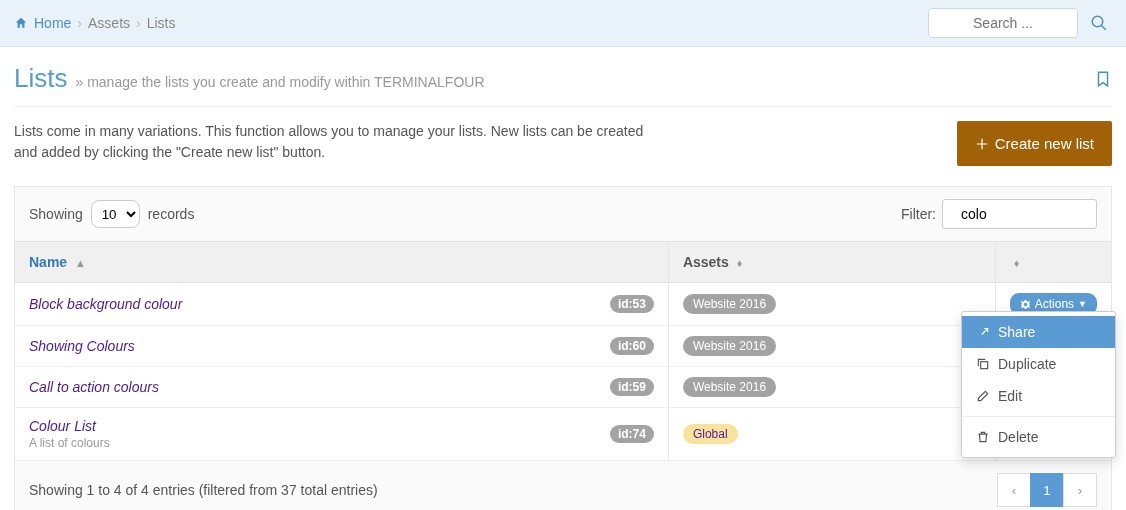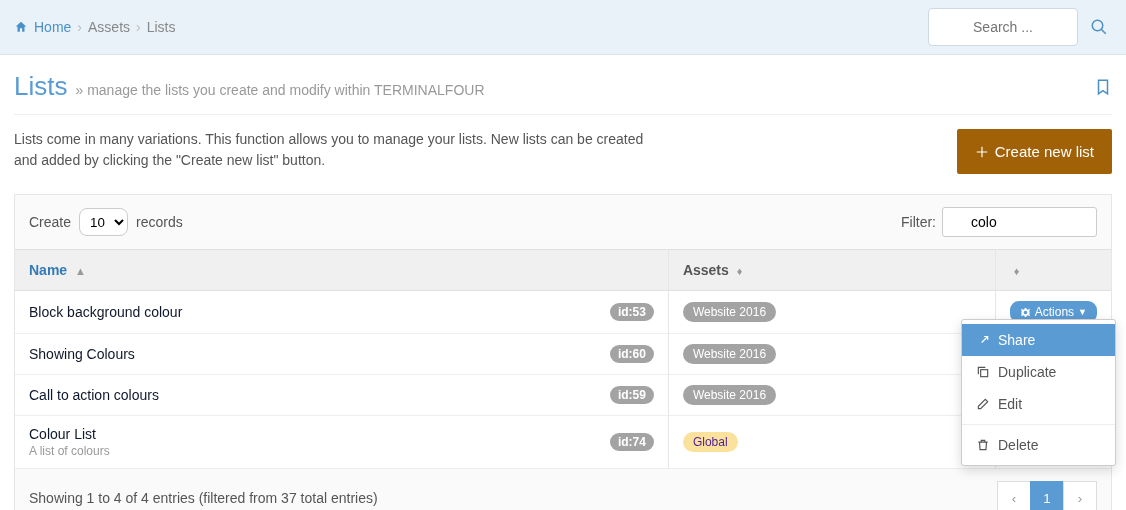--- a/index.html
+++ b/index.html
@@ -12,7 +12,7 @@
 .breadcrumb .sep { color: #bbb; }
 .breadcrumb .current { color: #888; }
 .search-wrap { display: flex; align-items: center; gap: 8px; }
-.search-input { width: 150px; height: 38px; border: 1px solid #cdd9e2; border-radius: 4px; padding: 4px 10px; text-align: center; color: #b8c6d2; font-size: 14px; background: #fff; }
+.search-input { width: 150px; height: 30px; border: 1px solid #cdd9e2; border-radius: 4px; padding: 4px 10px; text-align: center; color: #b8c6d2; font-size: 14px; background: #fff; }
 .search-btn { background: none; border: none; color: #4a90c8; cursor: pointer; padding: 0 4px; }
 
 

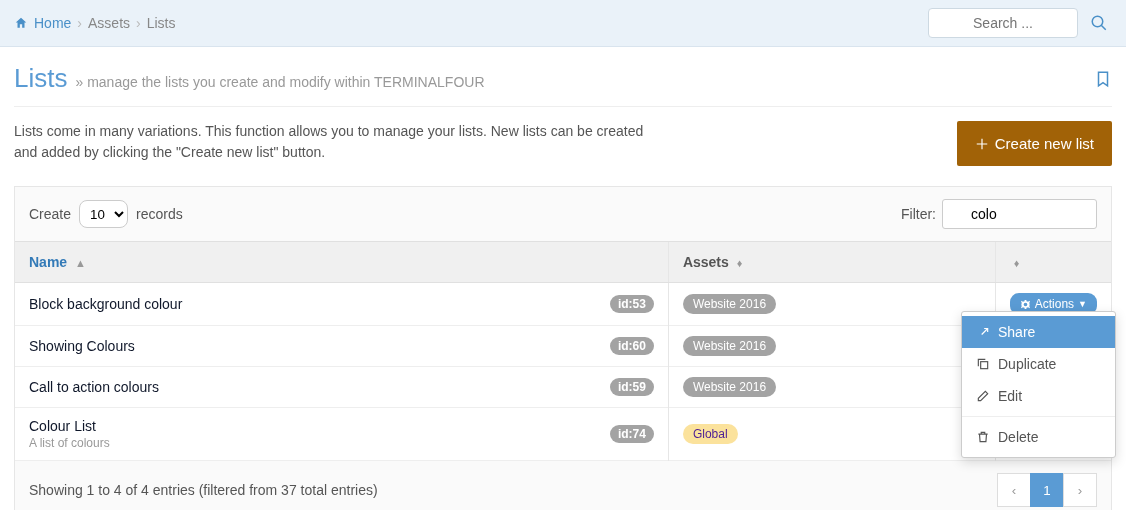--- a/index.html
+++ b/index.html
@@ -125,7 +125,7 @@
 <div class="table-container">
   <div class="table-controls">
     <div class="display-ctl">
-      <span>Create</span>
+      <span>Showing</span>
       <select class="display-select">
         <option>10</option>
       </select>

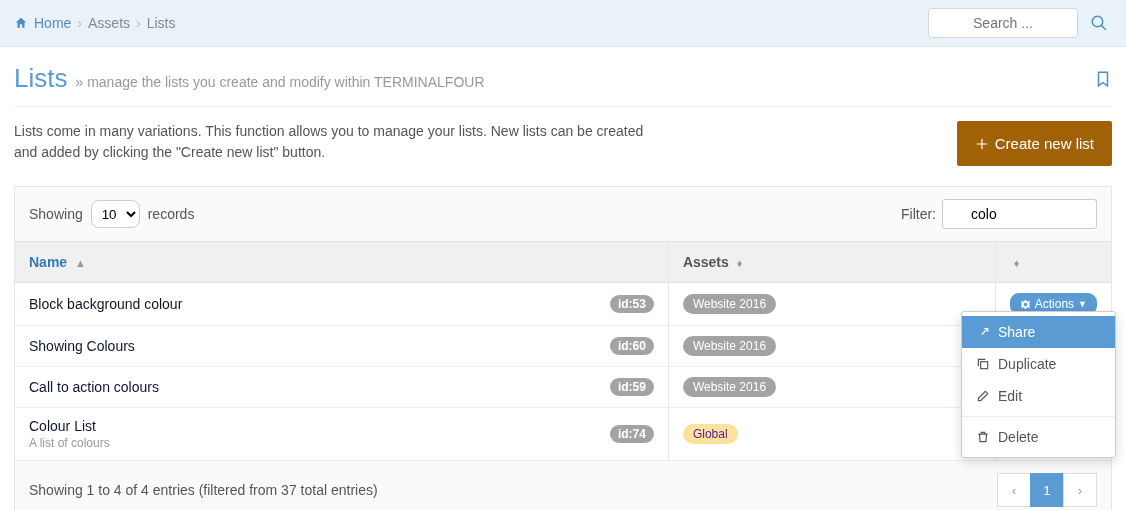--- a/index.html
+++ b/index.html
@@ -34,7 +34,7 @@
 .display-ctl { display: flex; align-items: center; gap: 8px; color: #555; }
 .display-select { height: 28px; border: 1px solid #ccc; border-radius: 8px; background: #fff; padding: 2px 6px; }
 .filter-ctl { display: flex; align-items: center; gap: 6px; color: #555; }
-.filter-input { height: 30px; width: 155px; border: 1px solid #ccc; border-radius: 3px; padding: 4px 28px; font-size: 14px; }
+.filter-input { height: 30px; width: 155px; border: 1px solid #ccc; border-radius: 3px; padding: 4px 18px; font-size: 14px; }
 
 table.data { width: 100%; border-collapse: collapse; }
 table.data thead th { background: #f0f0f0; border-top: 1px solid #e0e0e0; border-bottom: 1px solid #e0e0e0; padding: 12px 14px; text-align: left; font-weight: 600; color: #555; font-size: 14px; }

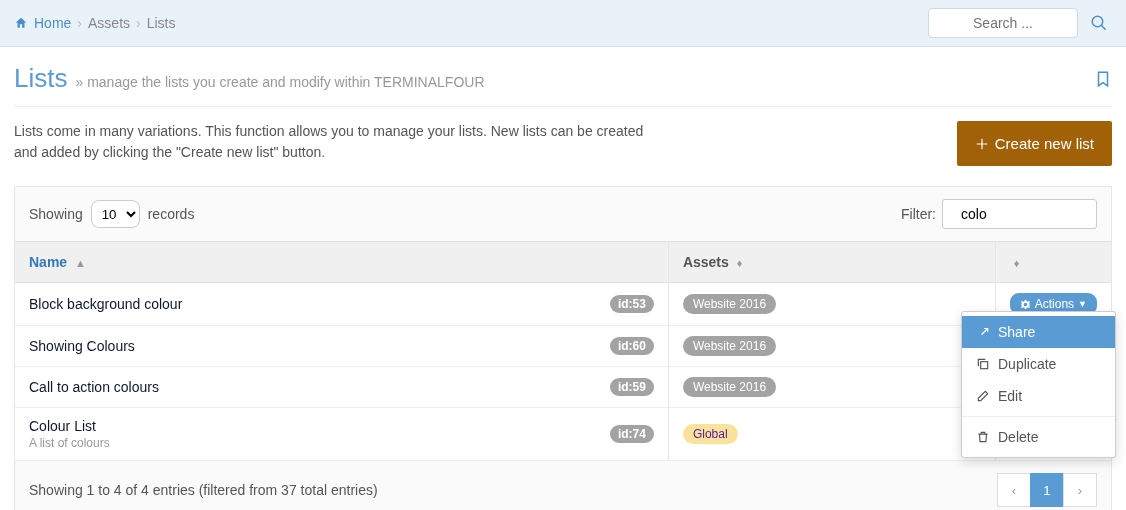--- a/index.html
+++ b/index.html
@@ -43,7 +43,7 @@
 table.data tbody tr { background: #fff; border-bottom: 1px solid #eee; }
 table.data tbody td { padding: 10px 14px; vertical-align: middle; }
 .name-cell { display: flex; justify-content: space-between; align-items: center; gap: 10px; }
-.name-link { color: #0f172a; text-decoration: none; }
+.name-link { color: #4c1d95; text-decoration: none; font-style: italic; }
 .name-desc { color: #999; font-size: 12px; margin-top: 2px; }
 .id-pill { background: #a3a3a3; color: #fff; border-radius: 10px; padding: 2px 8px; font-size: 12px; font-weight: 600; white-space: nowrap; }
 .group-pill { background: #a3a3a3; color: #fff; border-radius: 10px; padding: 3px 10px; font-size: 12px; font-weight: 500; display: inline-block; }

